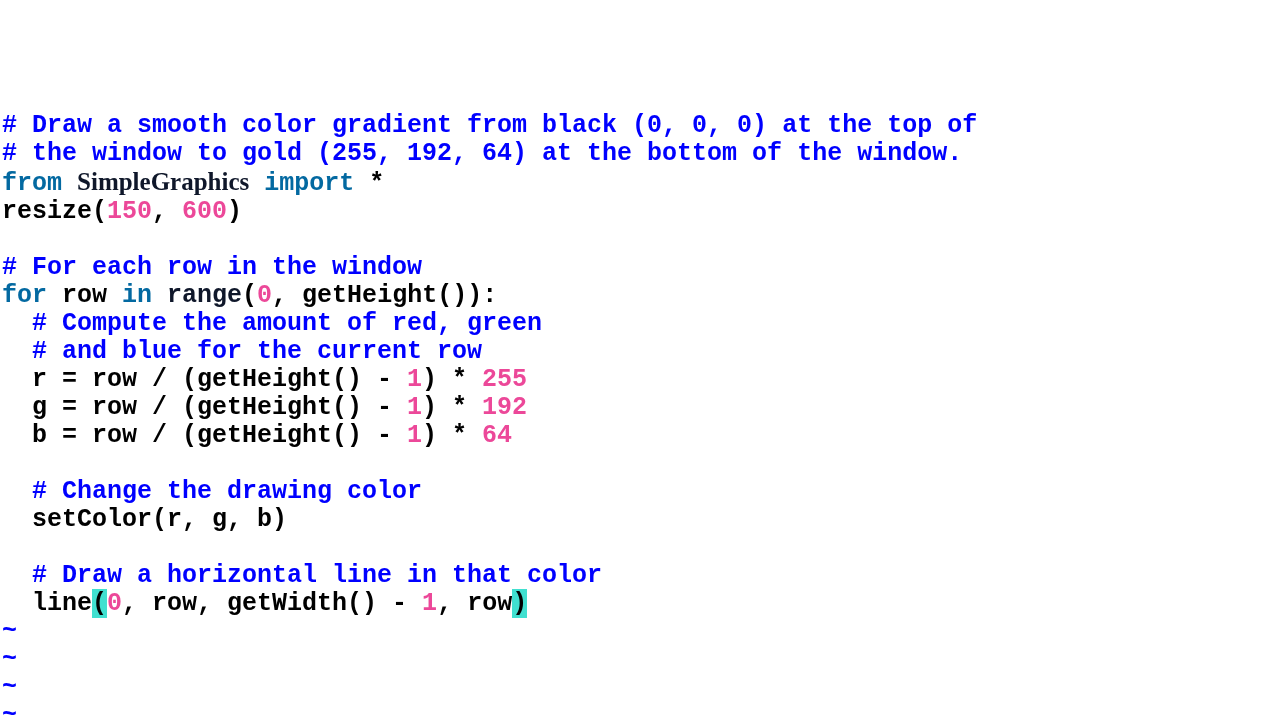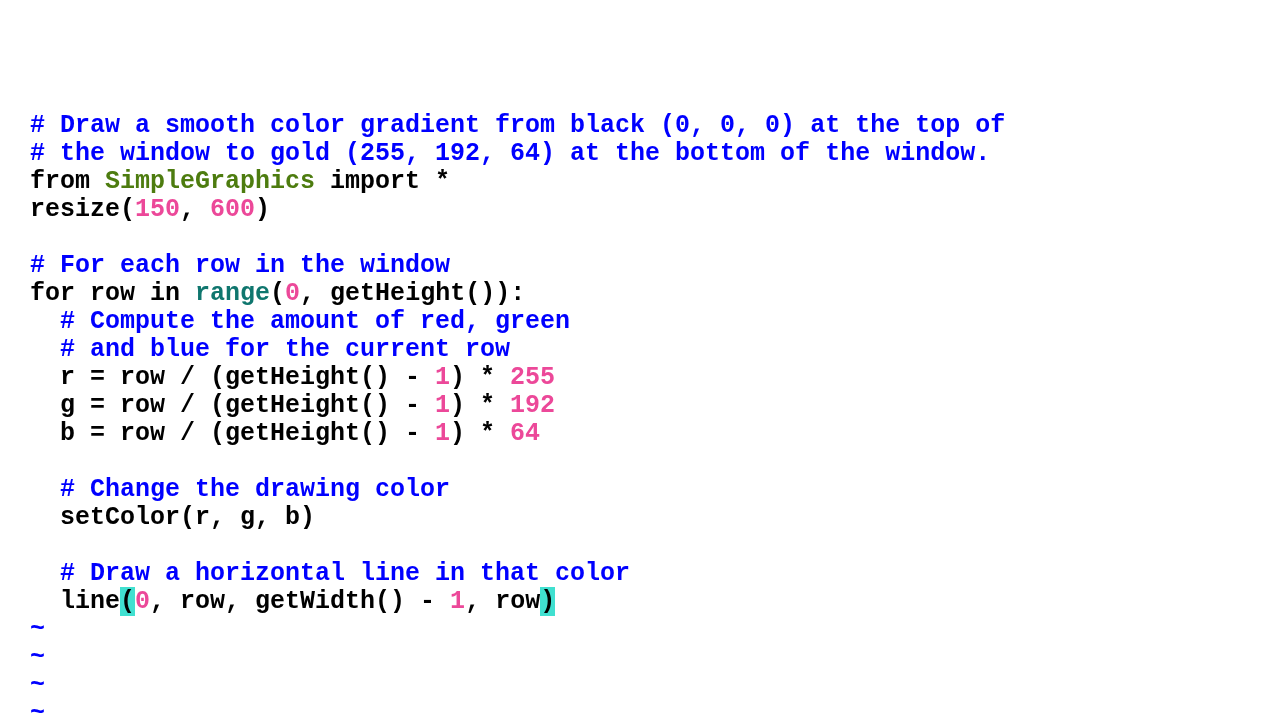--- a/index.html
+++ b/index.html
@@ -12,7 +12,7 @@
       padding: 0 2px;
       white-space: pre;
     }
-    .line { display: block; margin-left: 28px; }
+    .line { display: block; }
     .c-comment { color: #0000ff; }
     .c-keyword { color: #000000; }
     .c-module { color: #4d7c0f; }

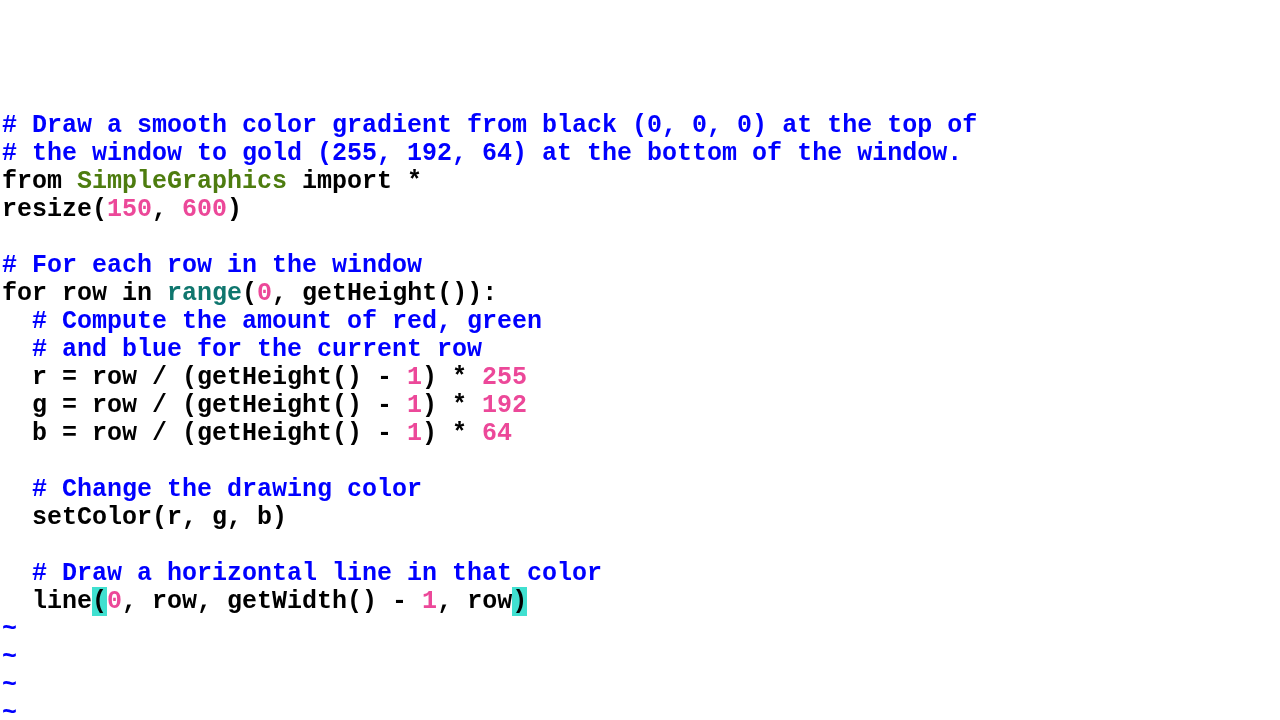--- a/index.html
+++ b/index.html
@@ -14,7 +14,7 @@
     }
     .line { display: block; }
     .c-comment { color: #0000ff; }
-    .c-keyword { color: #000000; }
+    .c-keyword { color: #0369a1; }
     .c-module { color: #4d7c0f; }
     .c-builtin { color: #0f766e; }
     .c-number { color: #ec4899; }

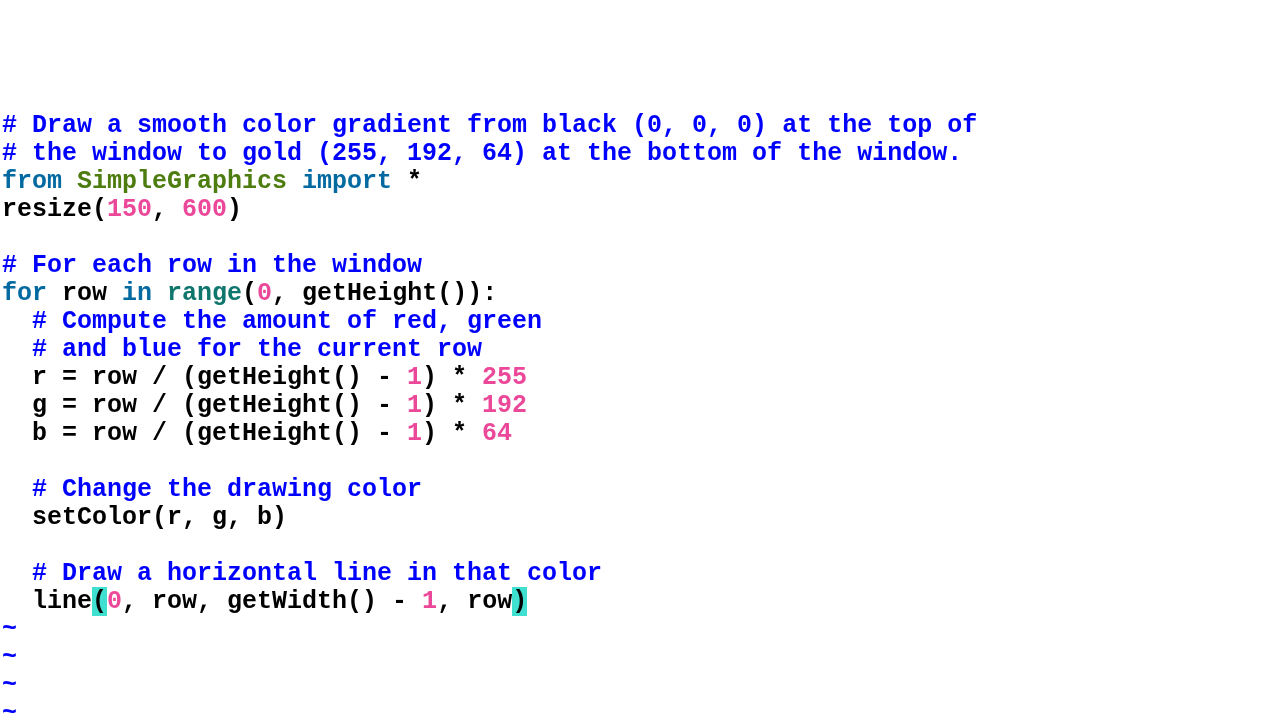--- a/index.html
+++ b/index.html
@@ -15,7 +15,7 @@
     .line { display: block; }
     .c-comment { color: #0000ff; }
     .c-keyword { color: #0369a1; }
-    .c-module { color: #4d7c0f; }
+    .c-module { color: #0f172a; font-family: Liberation Serif, serif; }
     .c-builtin { color: #0f766e; }
     .c-number { color: #ec4899; }
     .c-default { color: #000000; }

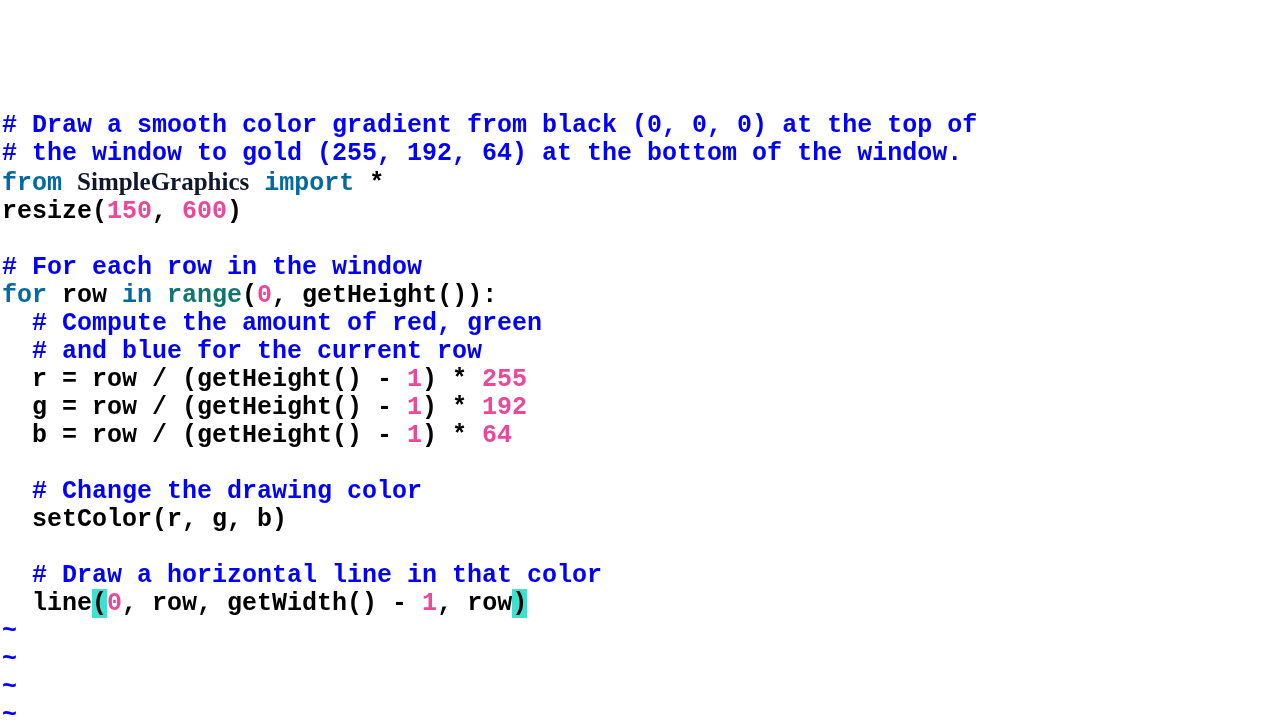--- a/index.html
+++ b/index.html
@@ -16,7 +16,7 @@
     .c-comment { color: #0000ff; }
     .c-keyword { color: #0369a1; }
     .c-module { color: #0f172a; font-family: Liberation Serif, serif; }
-    .c-builtin { color: #0f766e; }
+    .c-builtin { color: #0f172a; }
     .c-number { color: #ec4899; }
     .c-default { color: #000000; }
     .c-tilde { color: #0000ff; }

